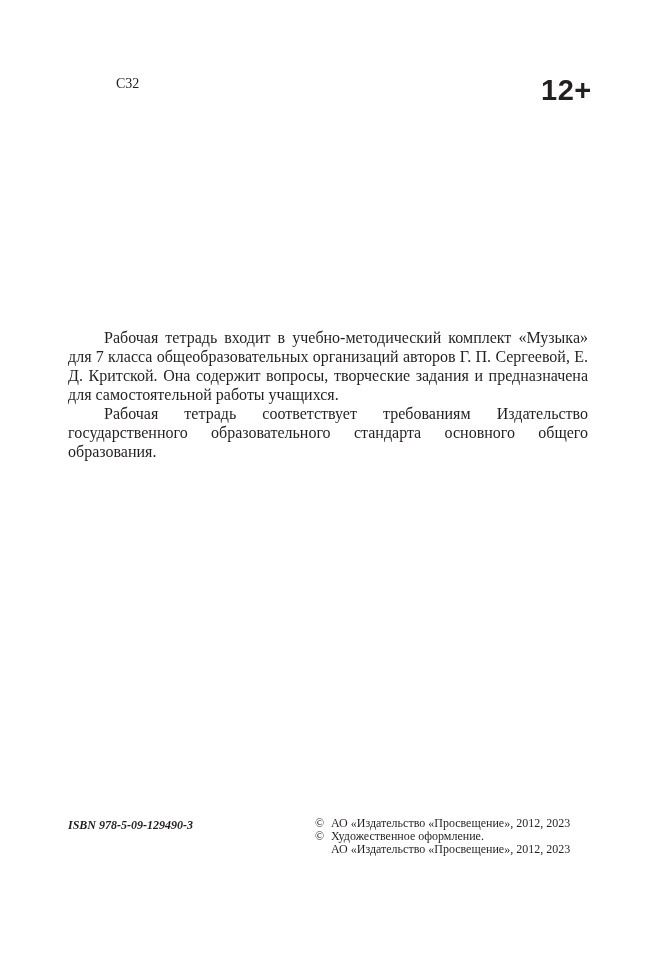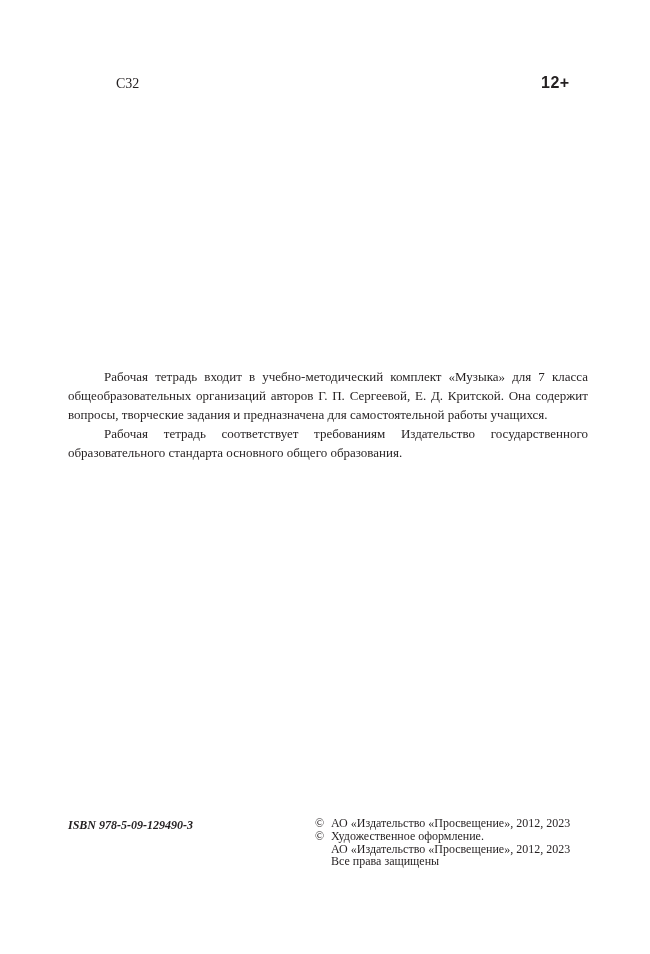--- a/index.html
+++ b/index.html
@@ -20,7 +20,7 @@
     .age {
       position: absolute; left: 541px; top: 74px;
       font-family: "Liberation Sans", "DejaVu Sans", sans-serif;
-      font-weight: bold; font-size: 16px; letter-spacing: 0.5px;
+      font-weight: bold; font-size: 29px; letter-spacing: 0.5px;
     }
     .body-text {
       position: absolute; left: 68px; top: 328px; width: 520px;

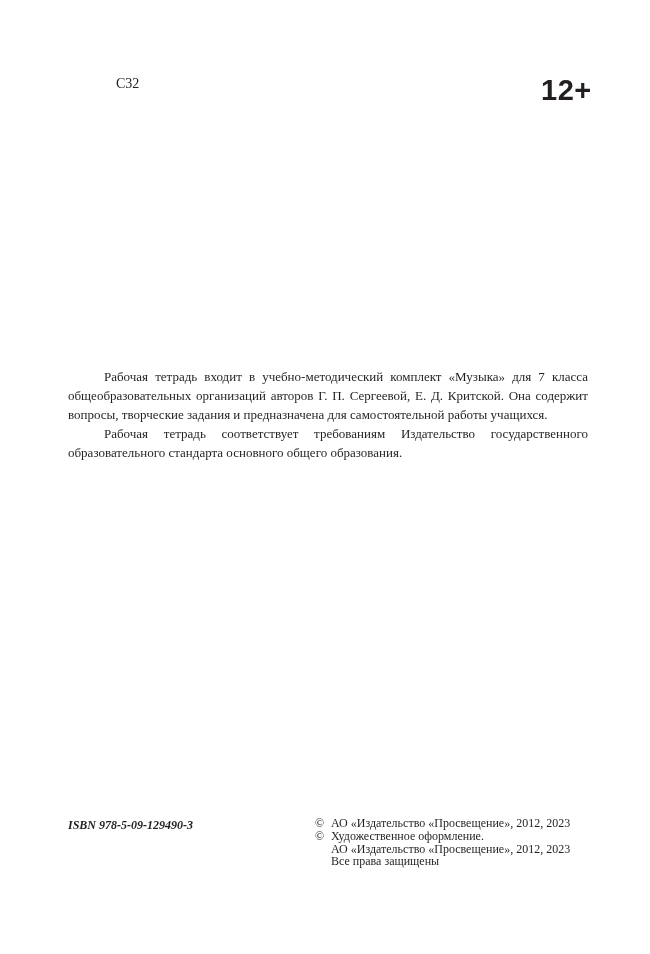--- a/index.html
+++ b/index.html
@@ -24,9 +24,8 @@
     }
     .body-text {
       position: absolute; left: 68px; top: 328px; width: 520px;
-      font-size: 13px; line-height: 19px;
+      font-size: 16px; line-height: 19px;
       text-align: justify;
-      margin-top: 39px;
     }
     .body-text p { margin: 0; text-indent: 36px; }
     .body-text p.gap { margin-top: 19px; }

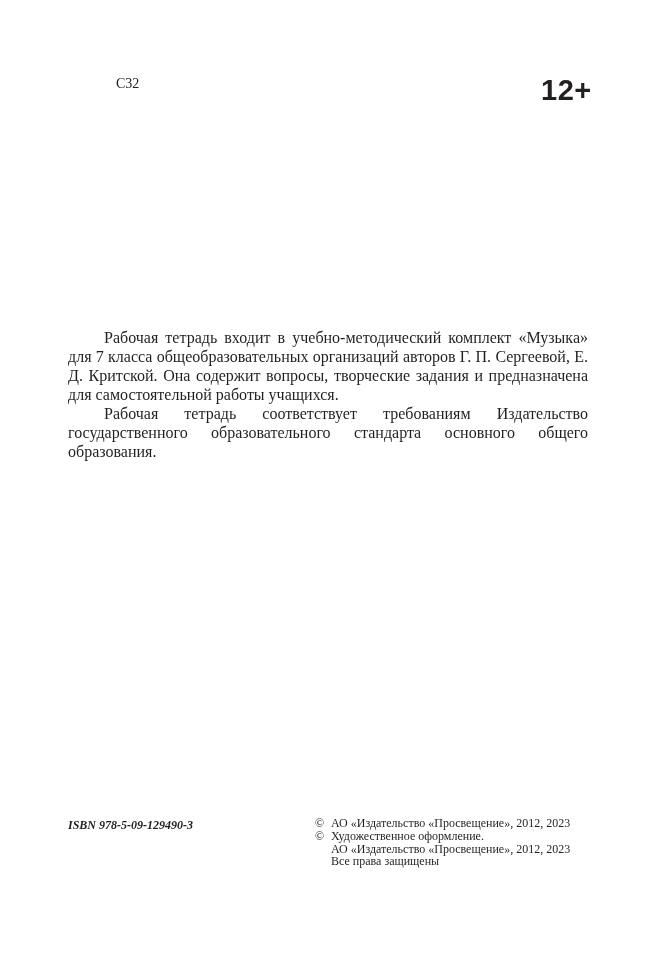--- a/index.html
+++ b/index.html
@@ -72,10 +72,6 @@
     <span class="sym"></span>
     <span>АО «Издательство «Просвещение», 2012, 2023</span>
   </div>
-  <div class="line">
-    <span class="sym"></span>
-    <span>Все права защищены</span>
-  </div>
 </div>
 
 </body></html>

